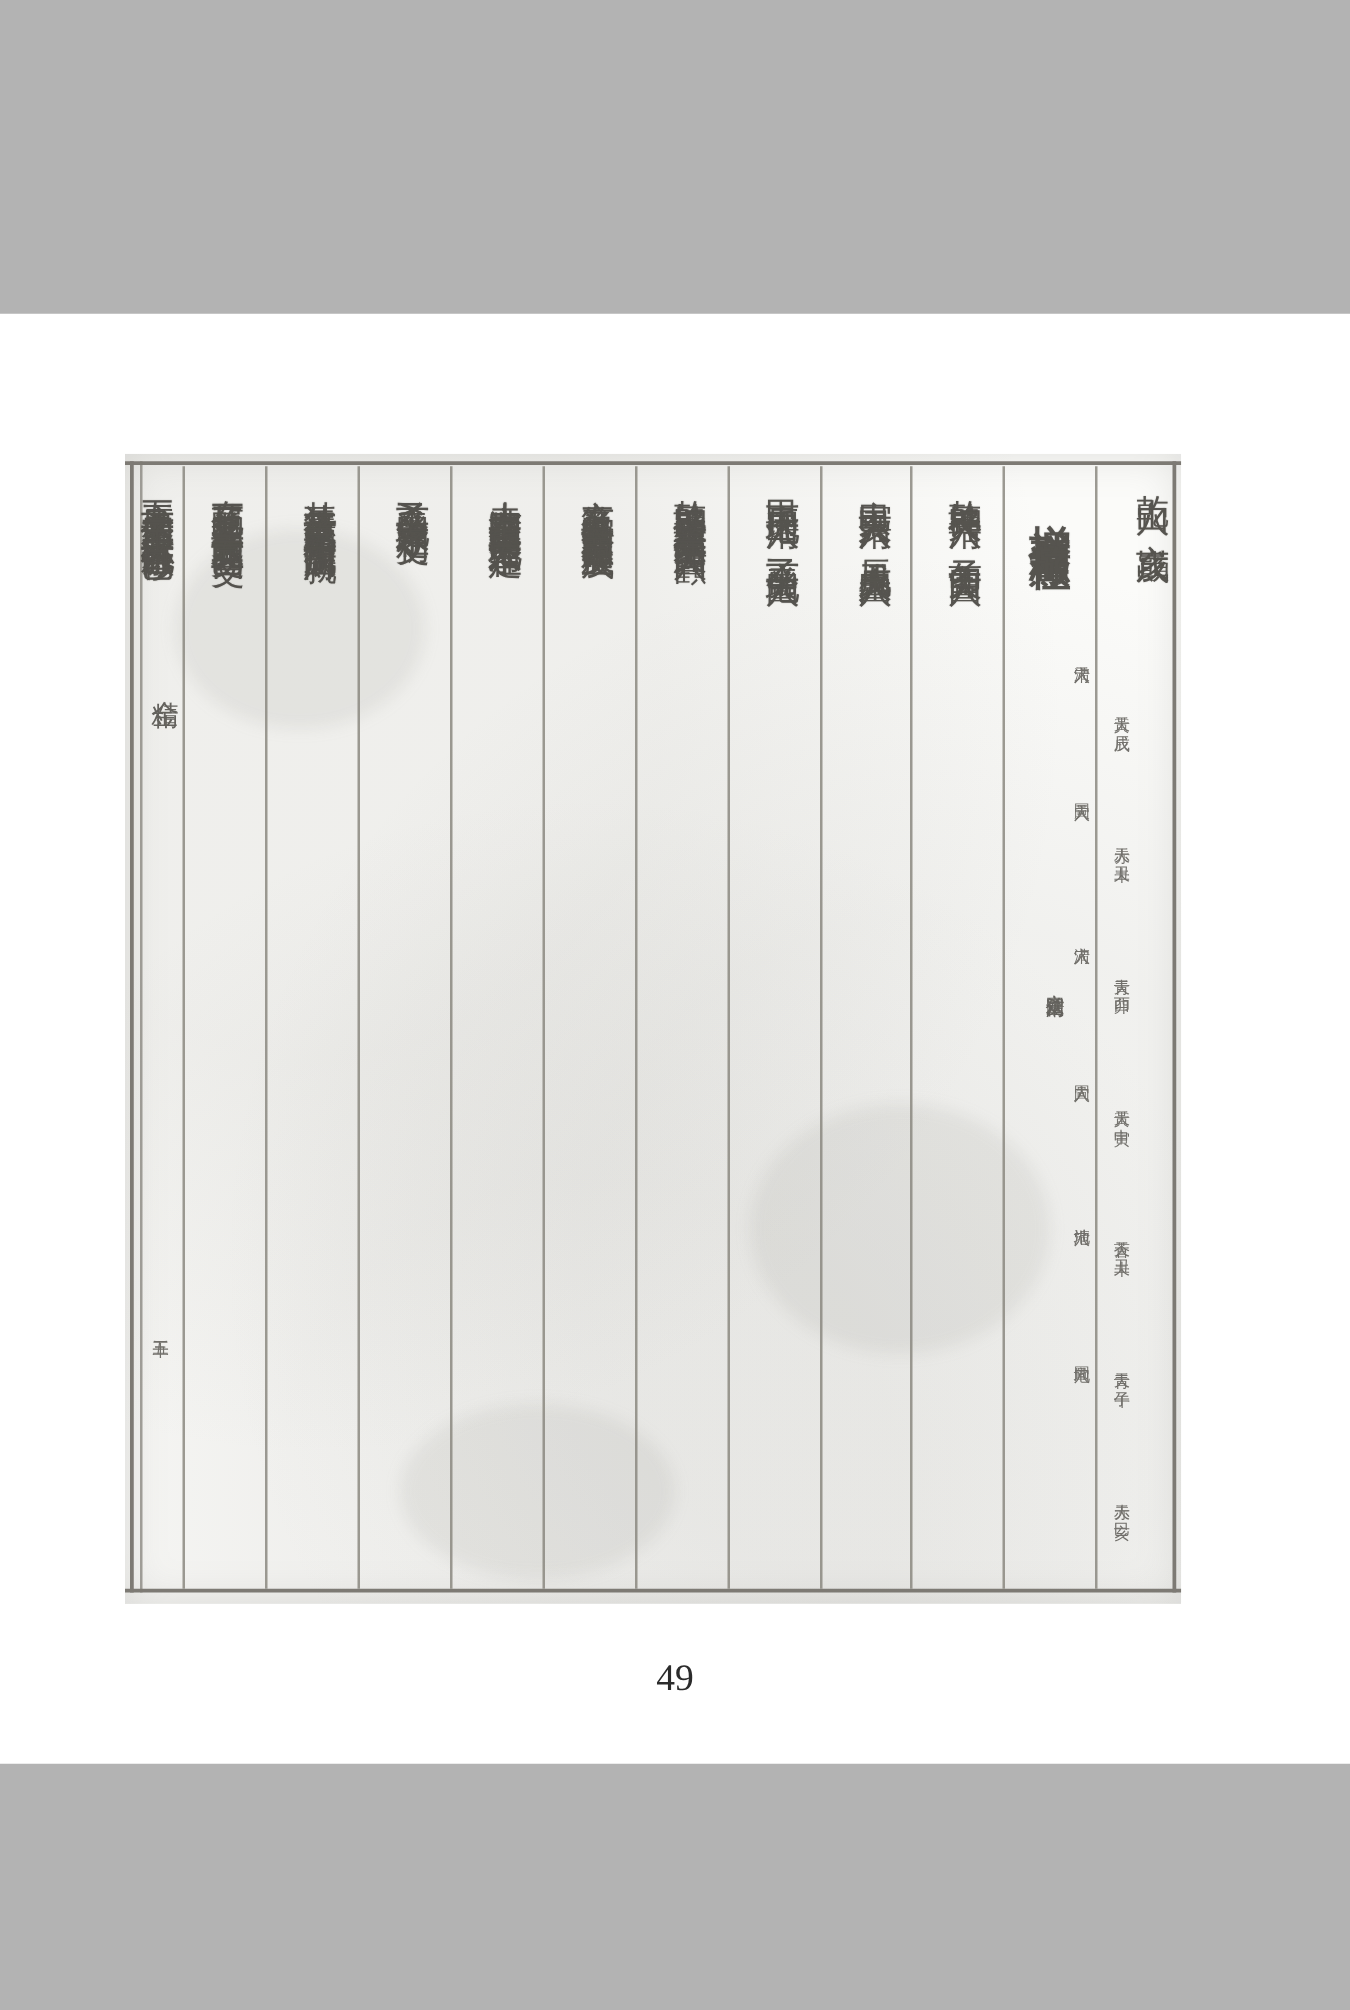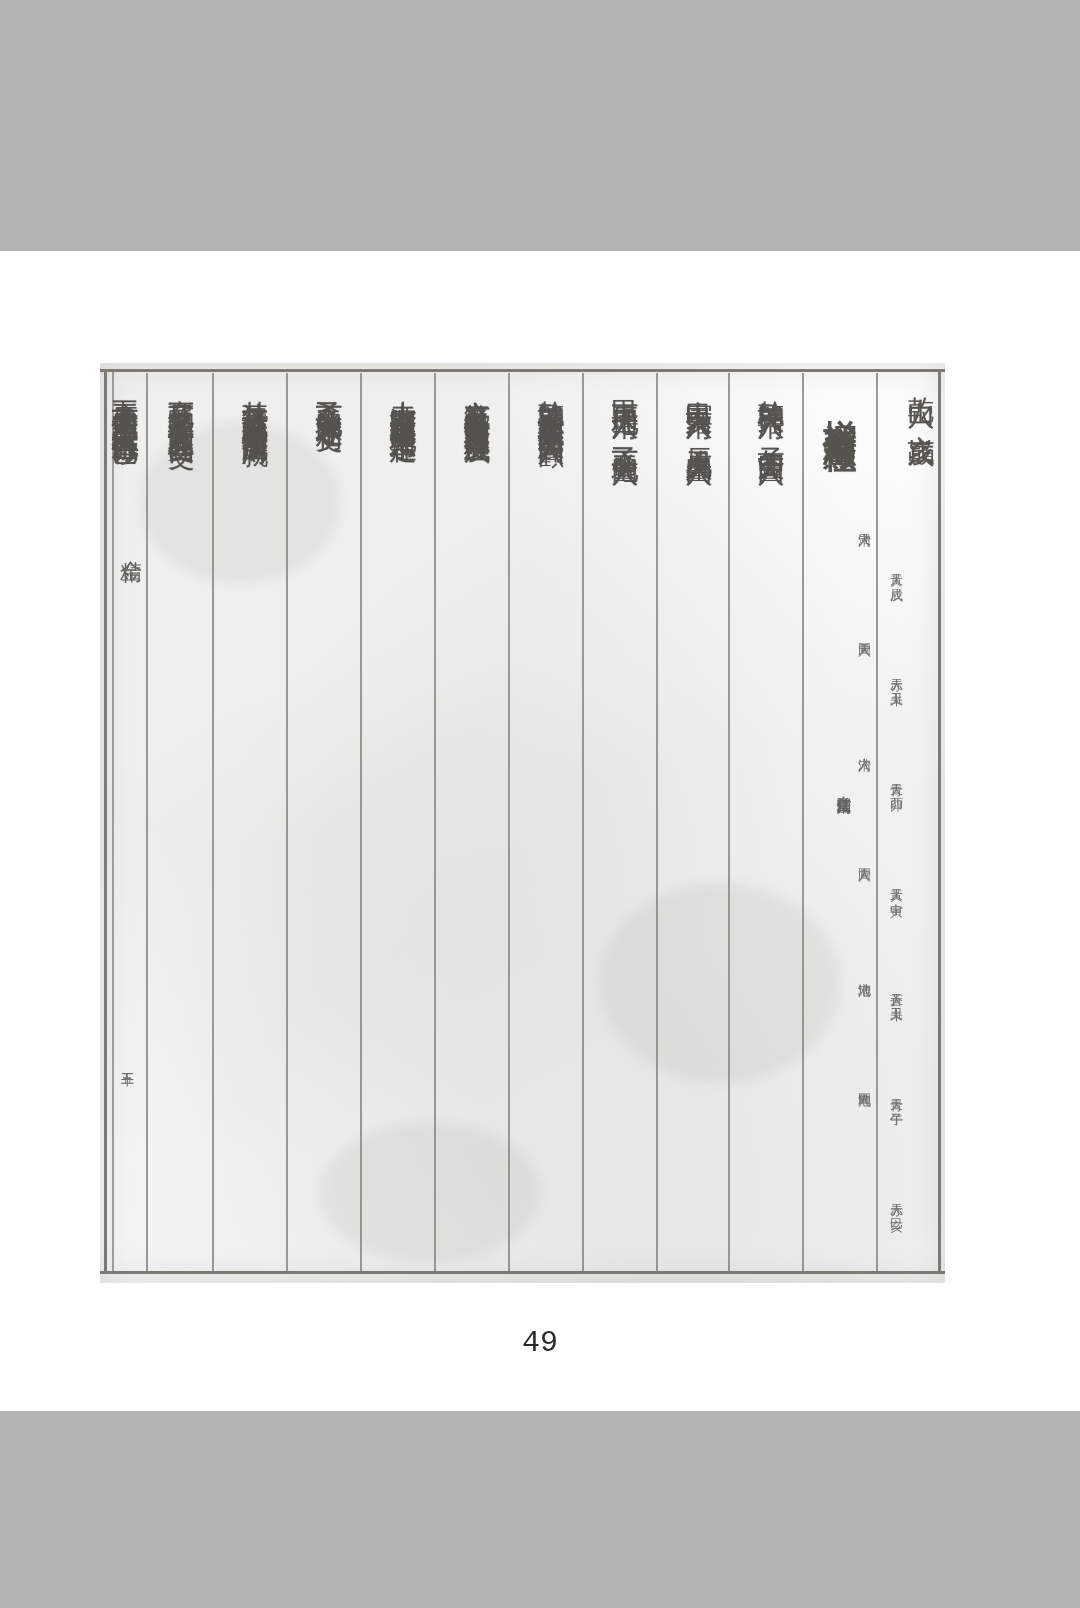--- a/index.html
+++ b/index.html
@@ -107,7 +107,7 @@
     top: 1075px;
     width: 1080px;
     text-align: center;
-    font-family: Liberation Mono, monospace;
+    font-family: Liberation Serif, serif;
     font-size: 30px;
     color: #2b2b2b;
   }

